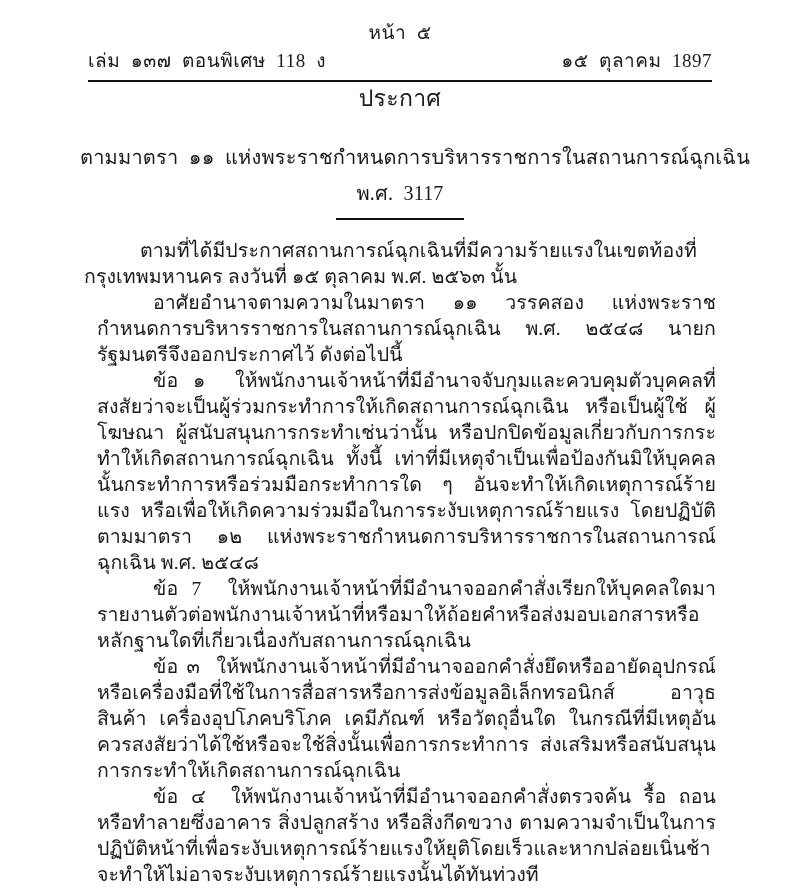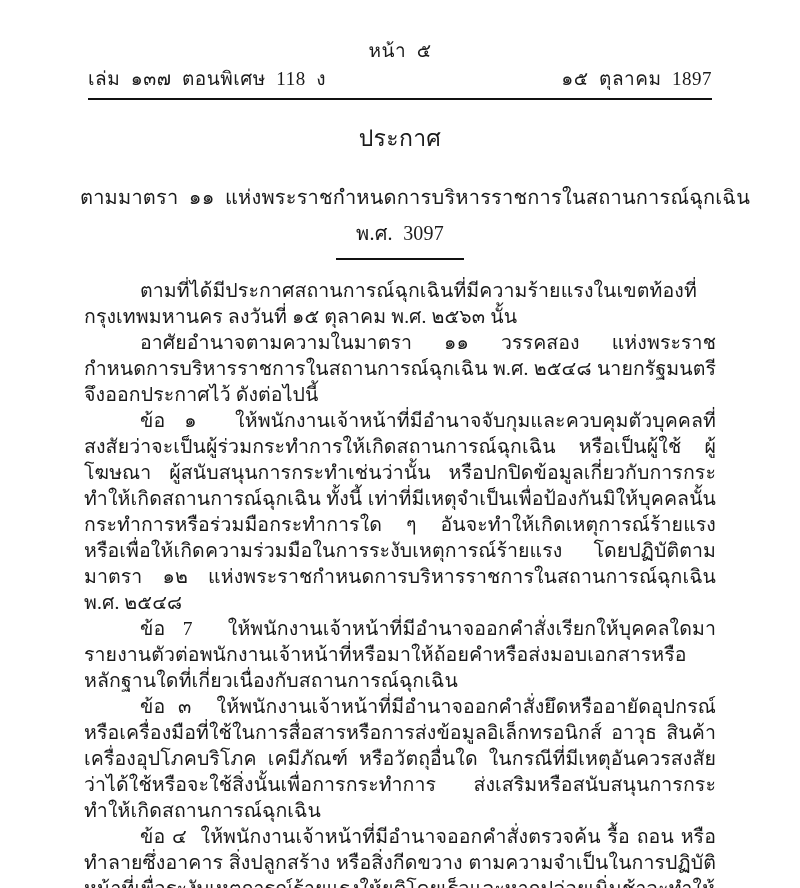--- a/index.html
+++ b/index.html
@@ -27,7 +27,7 @@
     position: relative;
     width: 624px;
     margin: 0 auto;
-    padding-top: 38px;
+    padding-top: 20px;
   }
   .gz-pageno {
     text-align: center;

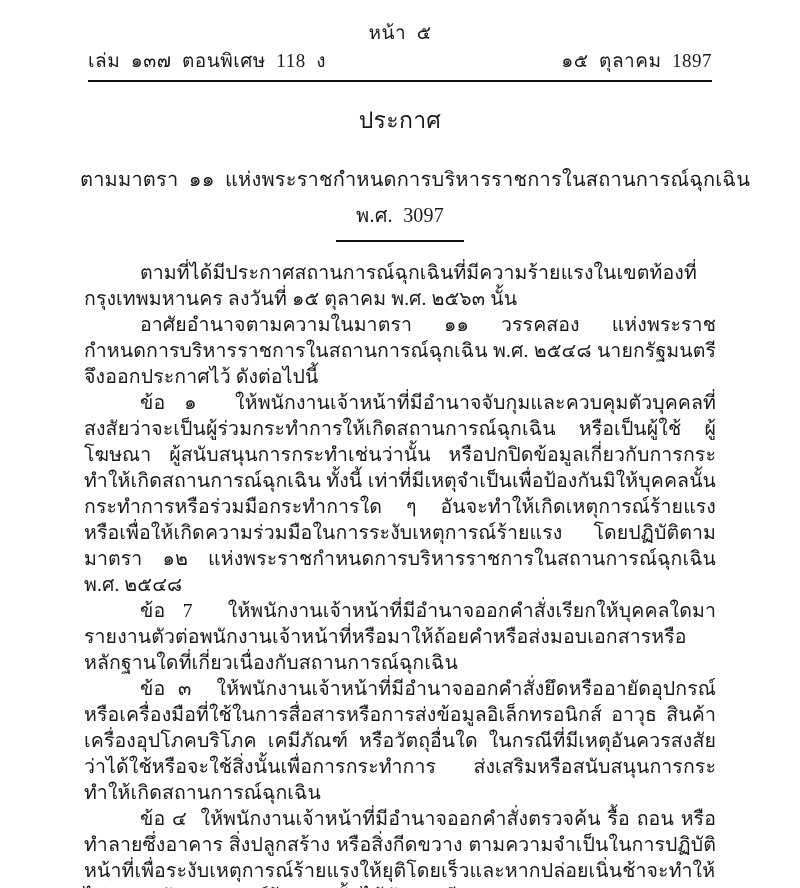--- a/index.html
+++ b/index.html
@@ -65,7 +65,6 @@
   .title-block {
     width: 640px;
     margin: 0 auto;
-    padding-top: 22px;
     text-align: center;
   }
   .title-main {

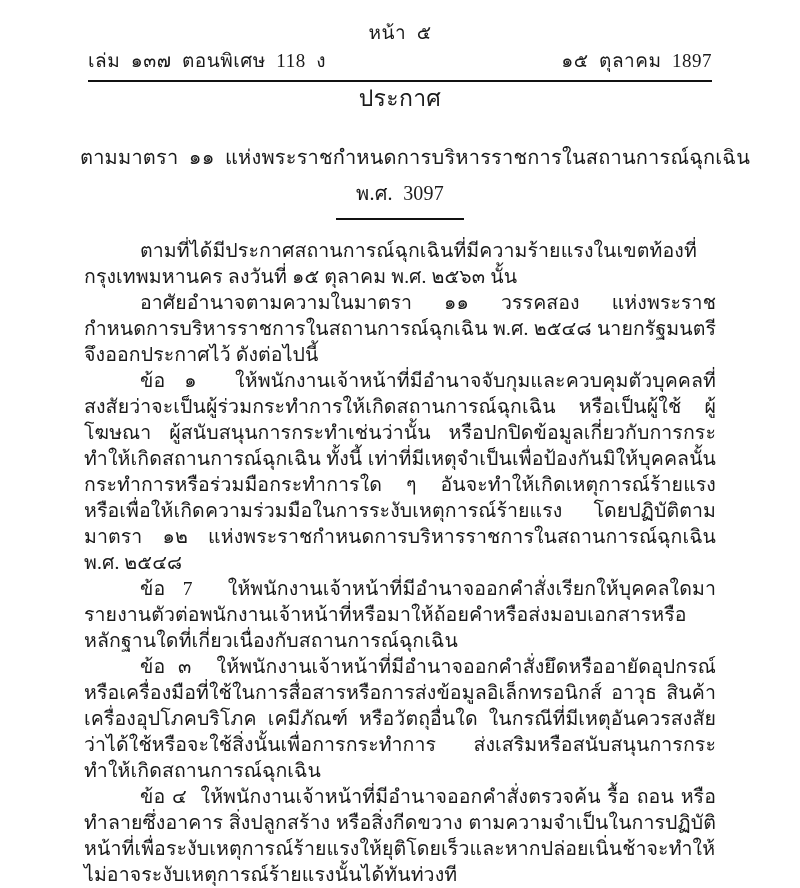--- a/index.html
+++ b/index.html
@@ -134,7 +134,7 @@
   <div class="title-block">
     <div class="title-main">ประกาศ</div>
     <div class="title-sub">ตามมาตรา  ๑๑  แห่งพระราชกำหนดการบริหารราชการในสถานการณ์ฉุกเฉิน</div>
-    <div class="title-year">พ.ศ.  3097</div>
+    <div class="title-year">พ.ศ.  3117</div>
     <div class="title-underline"></div>
   </div>
 

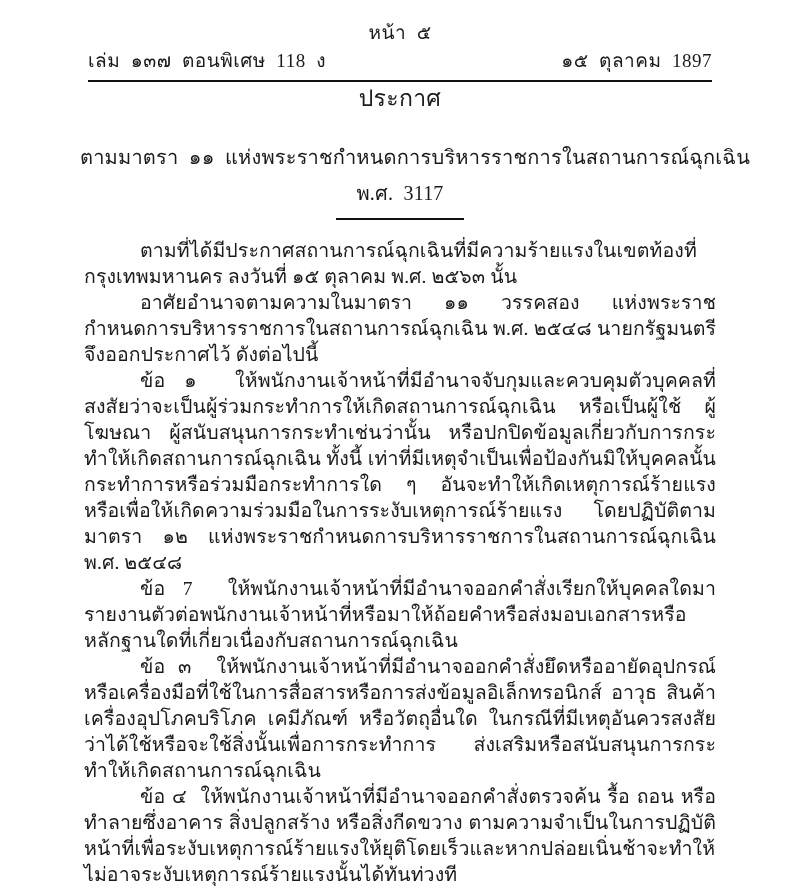--- a/index.html
+++ b/index.html
@@ -111,6 +111,7 @@
   }
   .para + .para {
     margin-top: 0px;
+    margin-left: 13px;
   }
   .para .indent {
     display: inline-block;

